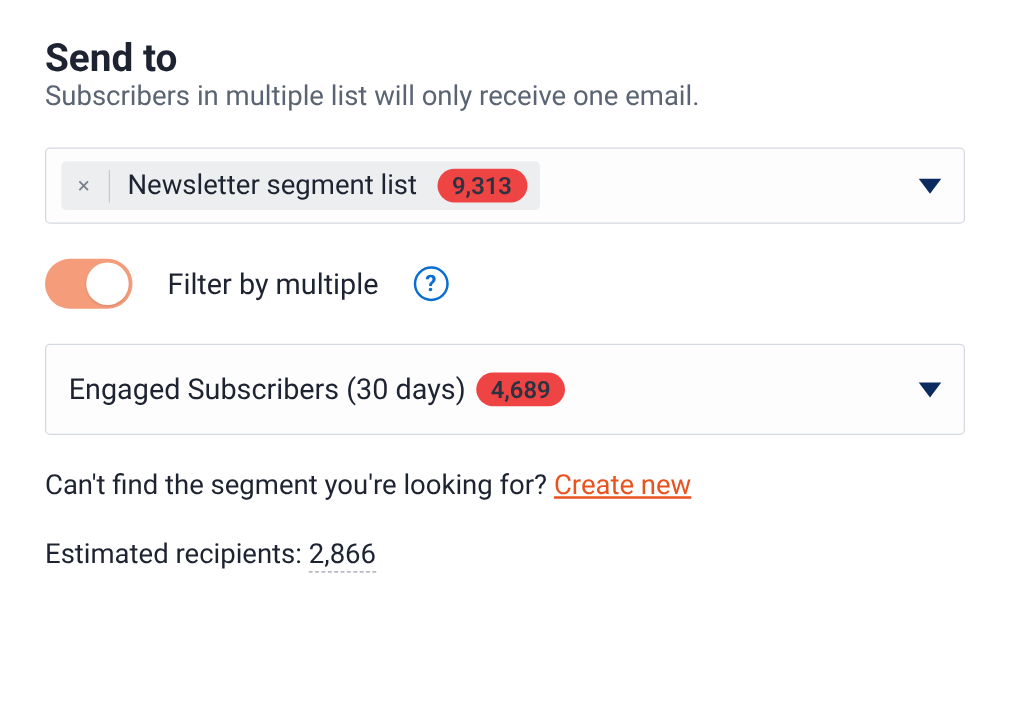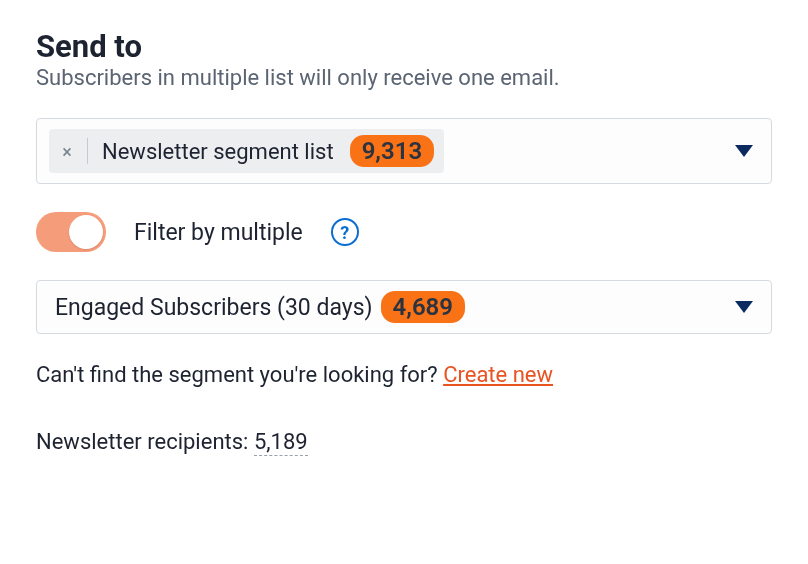--- a/index.html
+++ b/index.html
@@ -60,9 +60,9 @@
       color: #1d2330;
     }
     .count-badge {
-      background: #f97316;
+      background: #ef4444;
       color: #2b3240;
-      font-size: 24px;
+      font-size: 19px;
       font-weight: 600;
       padding: 2px 12px;
       border-radius: 14px;

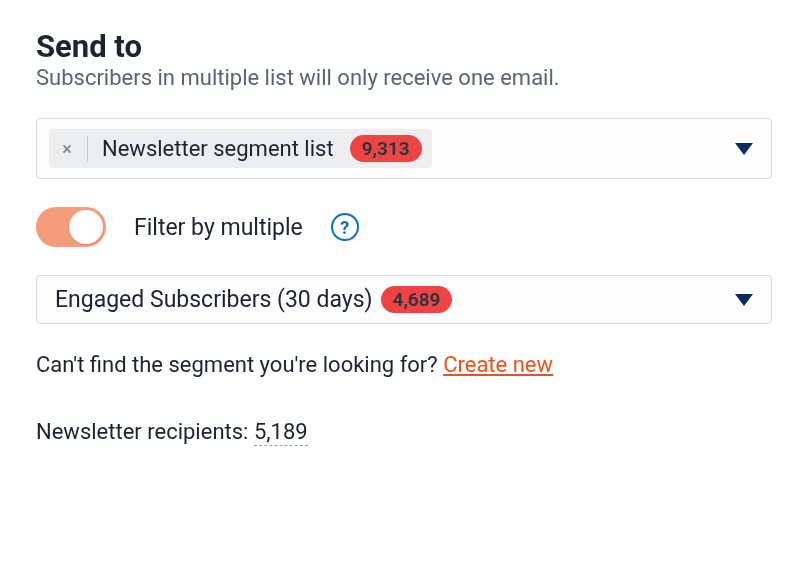--- a/index.html
+++ b/index.html
@@ -119,7 +119,7 @@
       border: 1px solid #d5d9e0;
       border-radius: 4px;
       background: #fdfdfe;
-      padding: 10px 18px;
+      padding: 22px 18px;
       display: flex;
       align-items: center;
       justify-content: space-between;

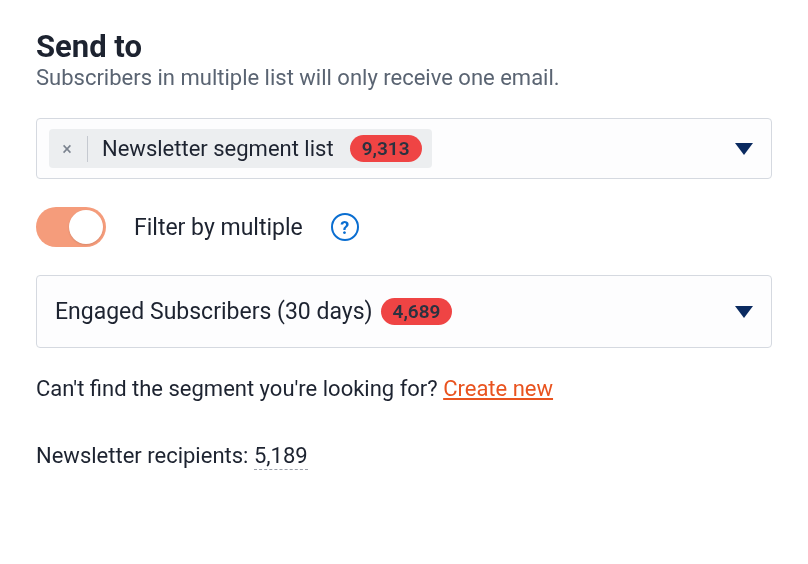--- a/index.html
+++ b/index.html
@@ -137,7 +137,7 @@
     .hint-row {
       font-size: 22px;
       color: #1d2330;
-      margin-bottom: 42px;
+      margin-bottom: 30px;
     }
     .create-link {
       color: #e9531f;

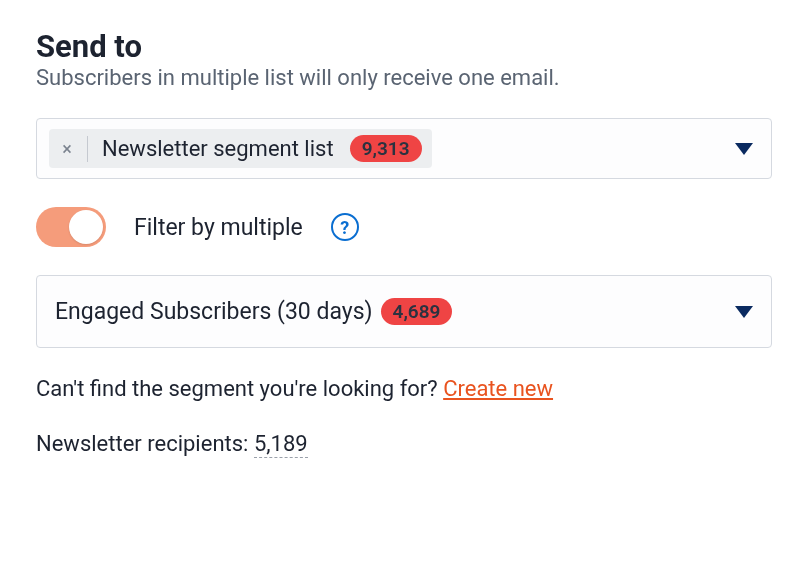--- a/index.html
+++ b/index.html
@@ -191,7 +191,7 @@
 </p>
 
 <p class="estimate-row">
-  <span>Newsletter recipients: </span><span class="estimate-count">5,189</span>
+  <span>Estimated recipients: </span><span class="estimate-count">5,189</span>
 </p>
 
 </body></html>

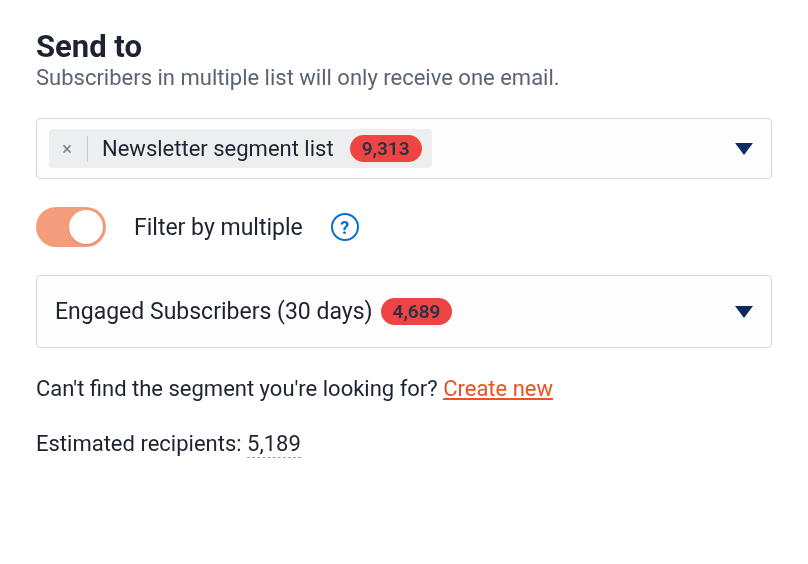--- a/index.html
+++ b/index.html
@@ -191,7 +191,7 @@
 </p>
 
 <p class="estimate-row">
-  <span>Estimated recipients: </span><span class="estimate-count">5,189</span>
+  <span>Estimated recipients: </span><span class="estimate-count">2,866</span>
 </p>
 
 </body></html>

